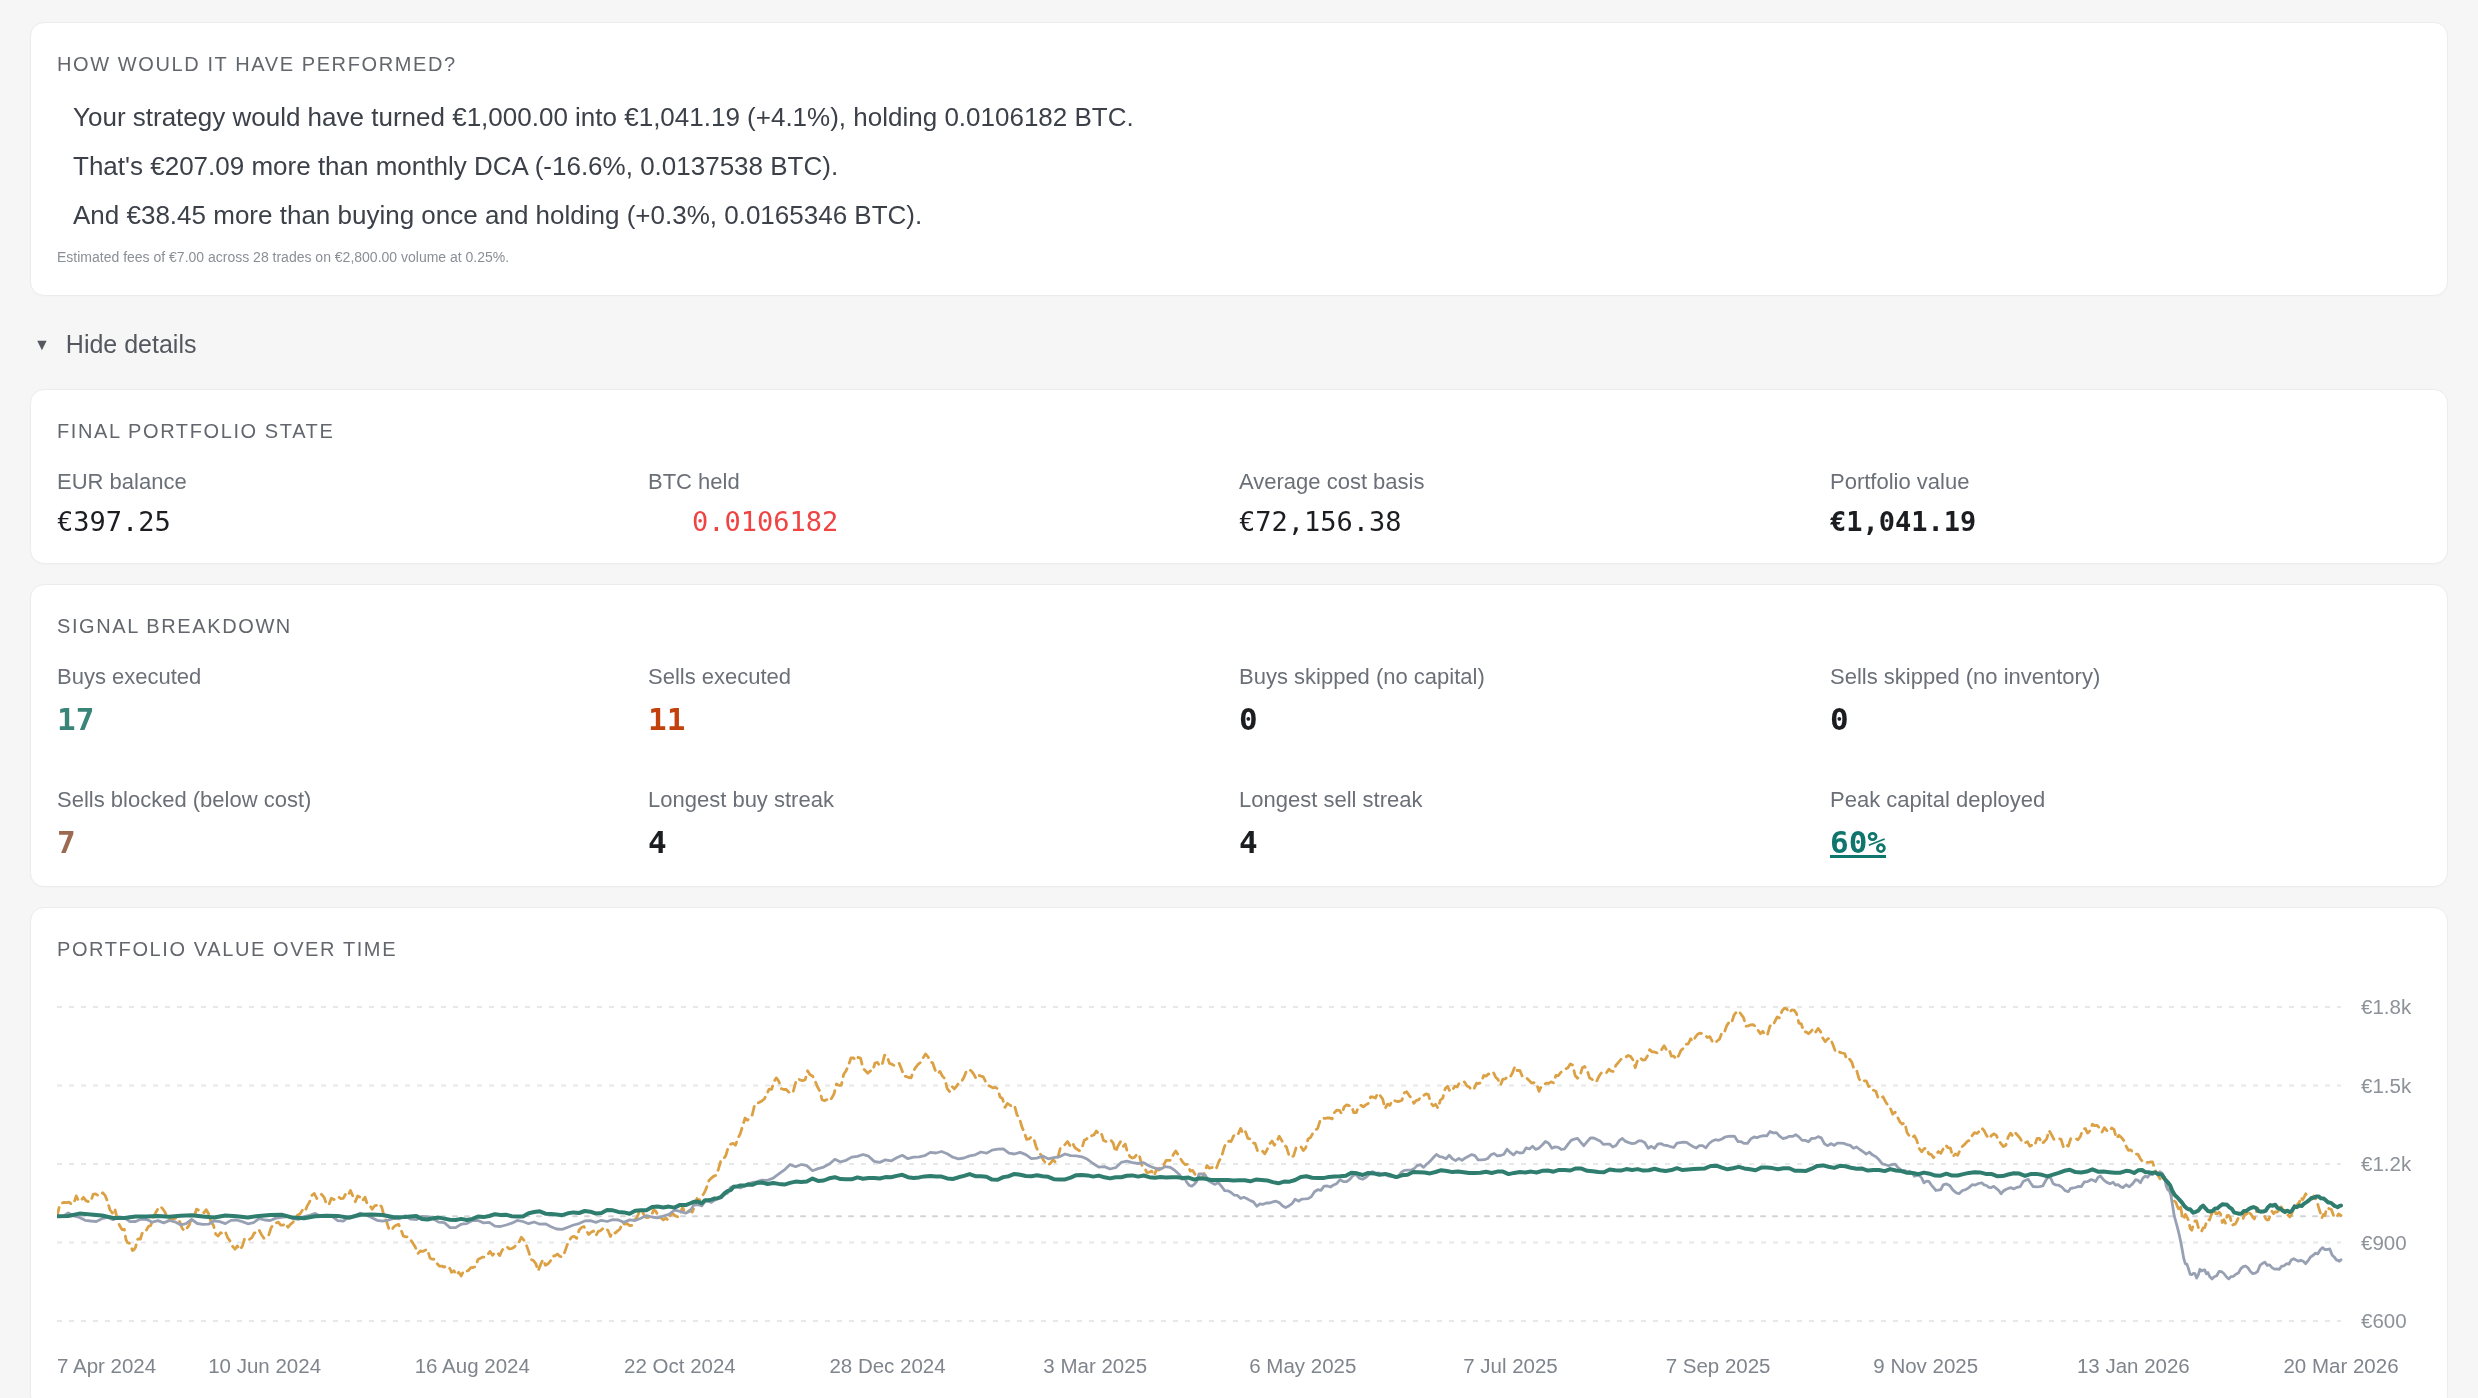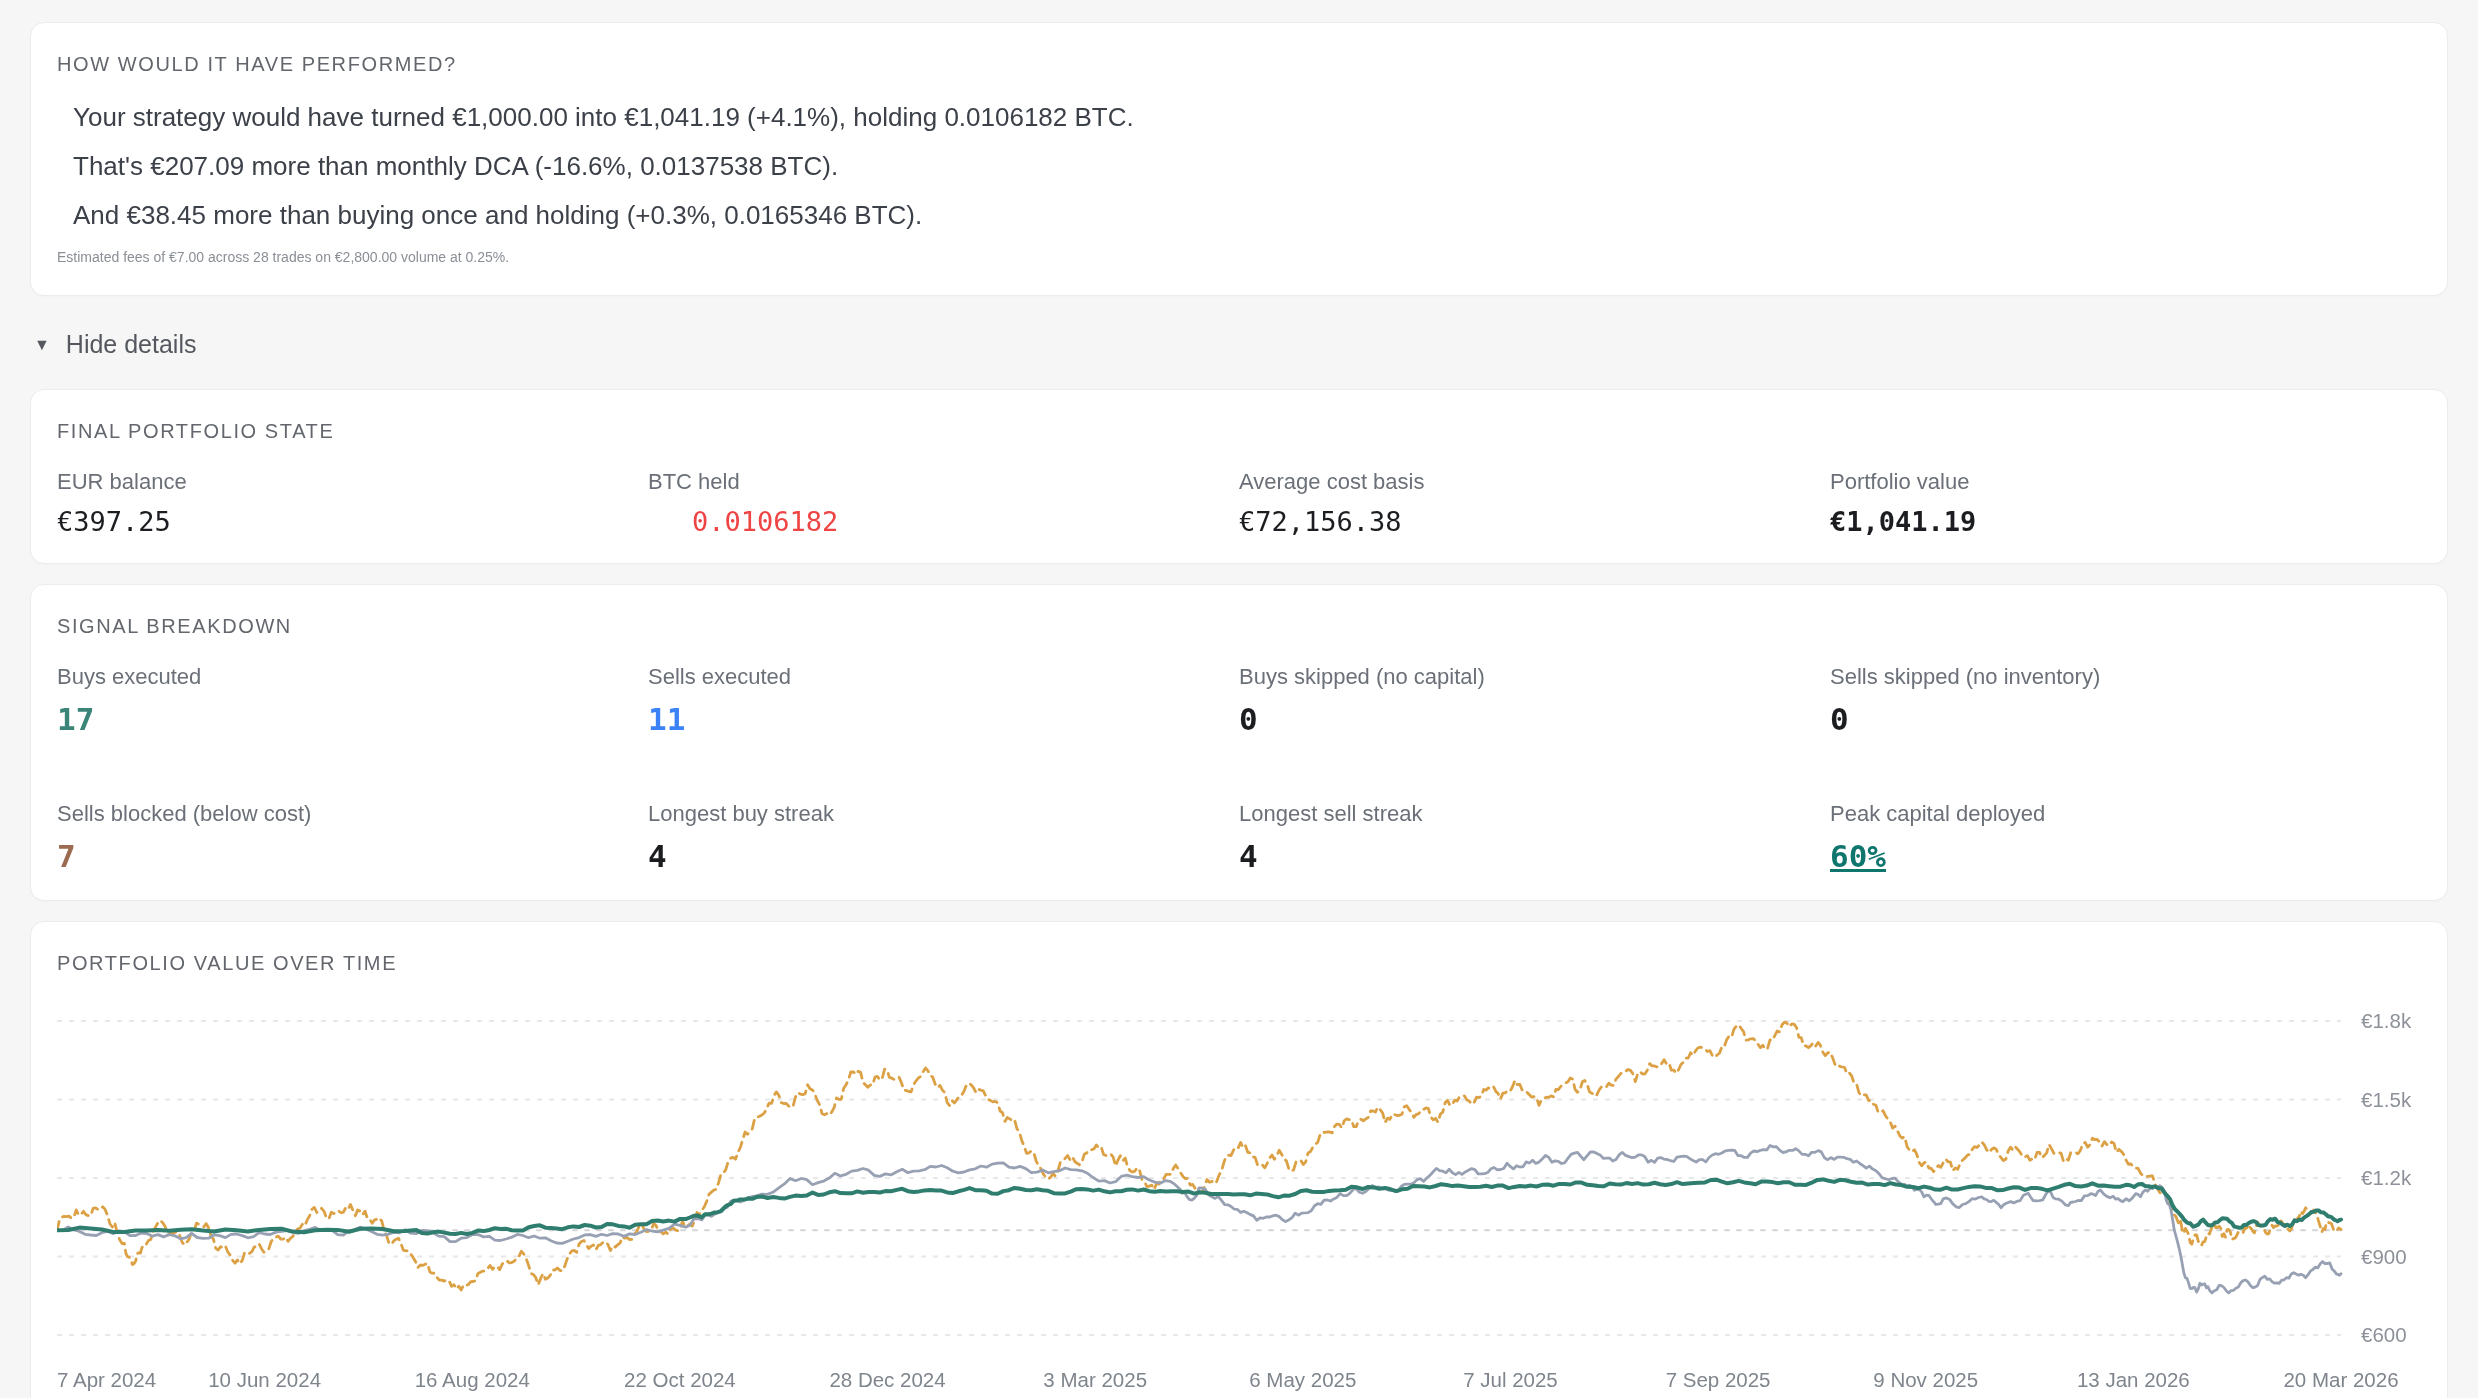--- a/index.html
+++ b/index.html
@@ -36,7 +36,7 @@
   }
   .toggle-row .tri{font-size:16px;margin-right:16px;color:#55595f;}
   
-  .stats-grid{display:grid;grid-template-columns:repeat(4,1fr);row-gap:64px;}
+  .stats-grid{display:grid;grid-template-columns:repeat(4,1fr);row-gap:50px;}
   .stat-label{font-size:22px;color:#6b7078;margin-bottom:11px;}
   .stat-value{
     font-family:"DejaVu Sans Mono","Liberation Mono",monospace;

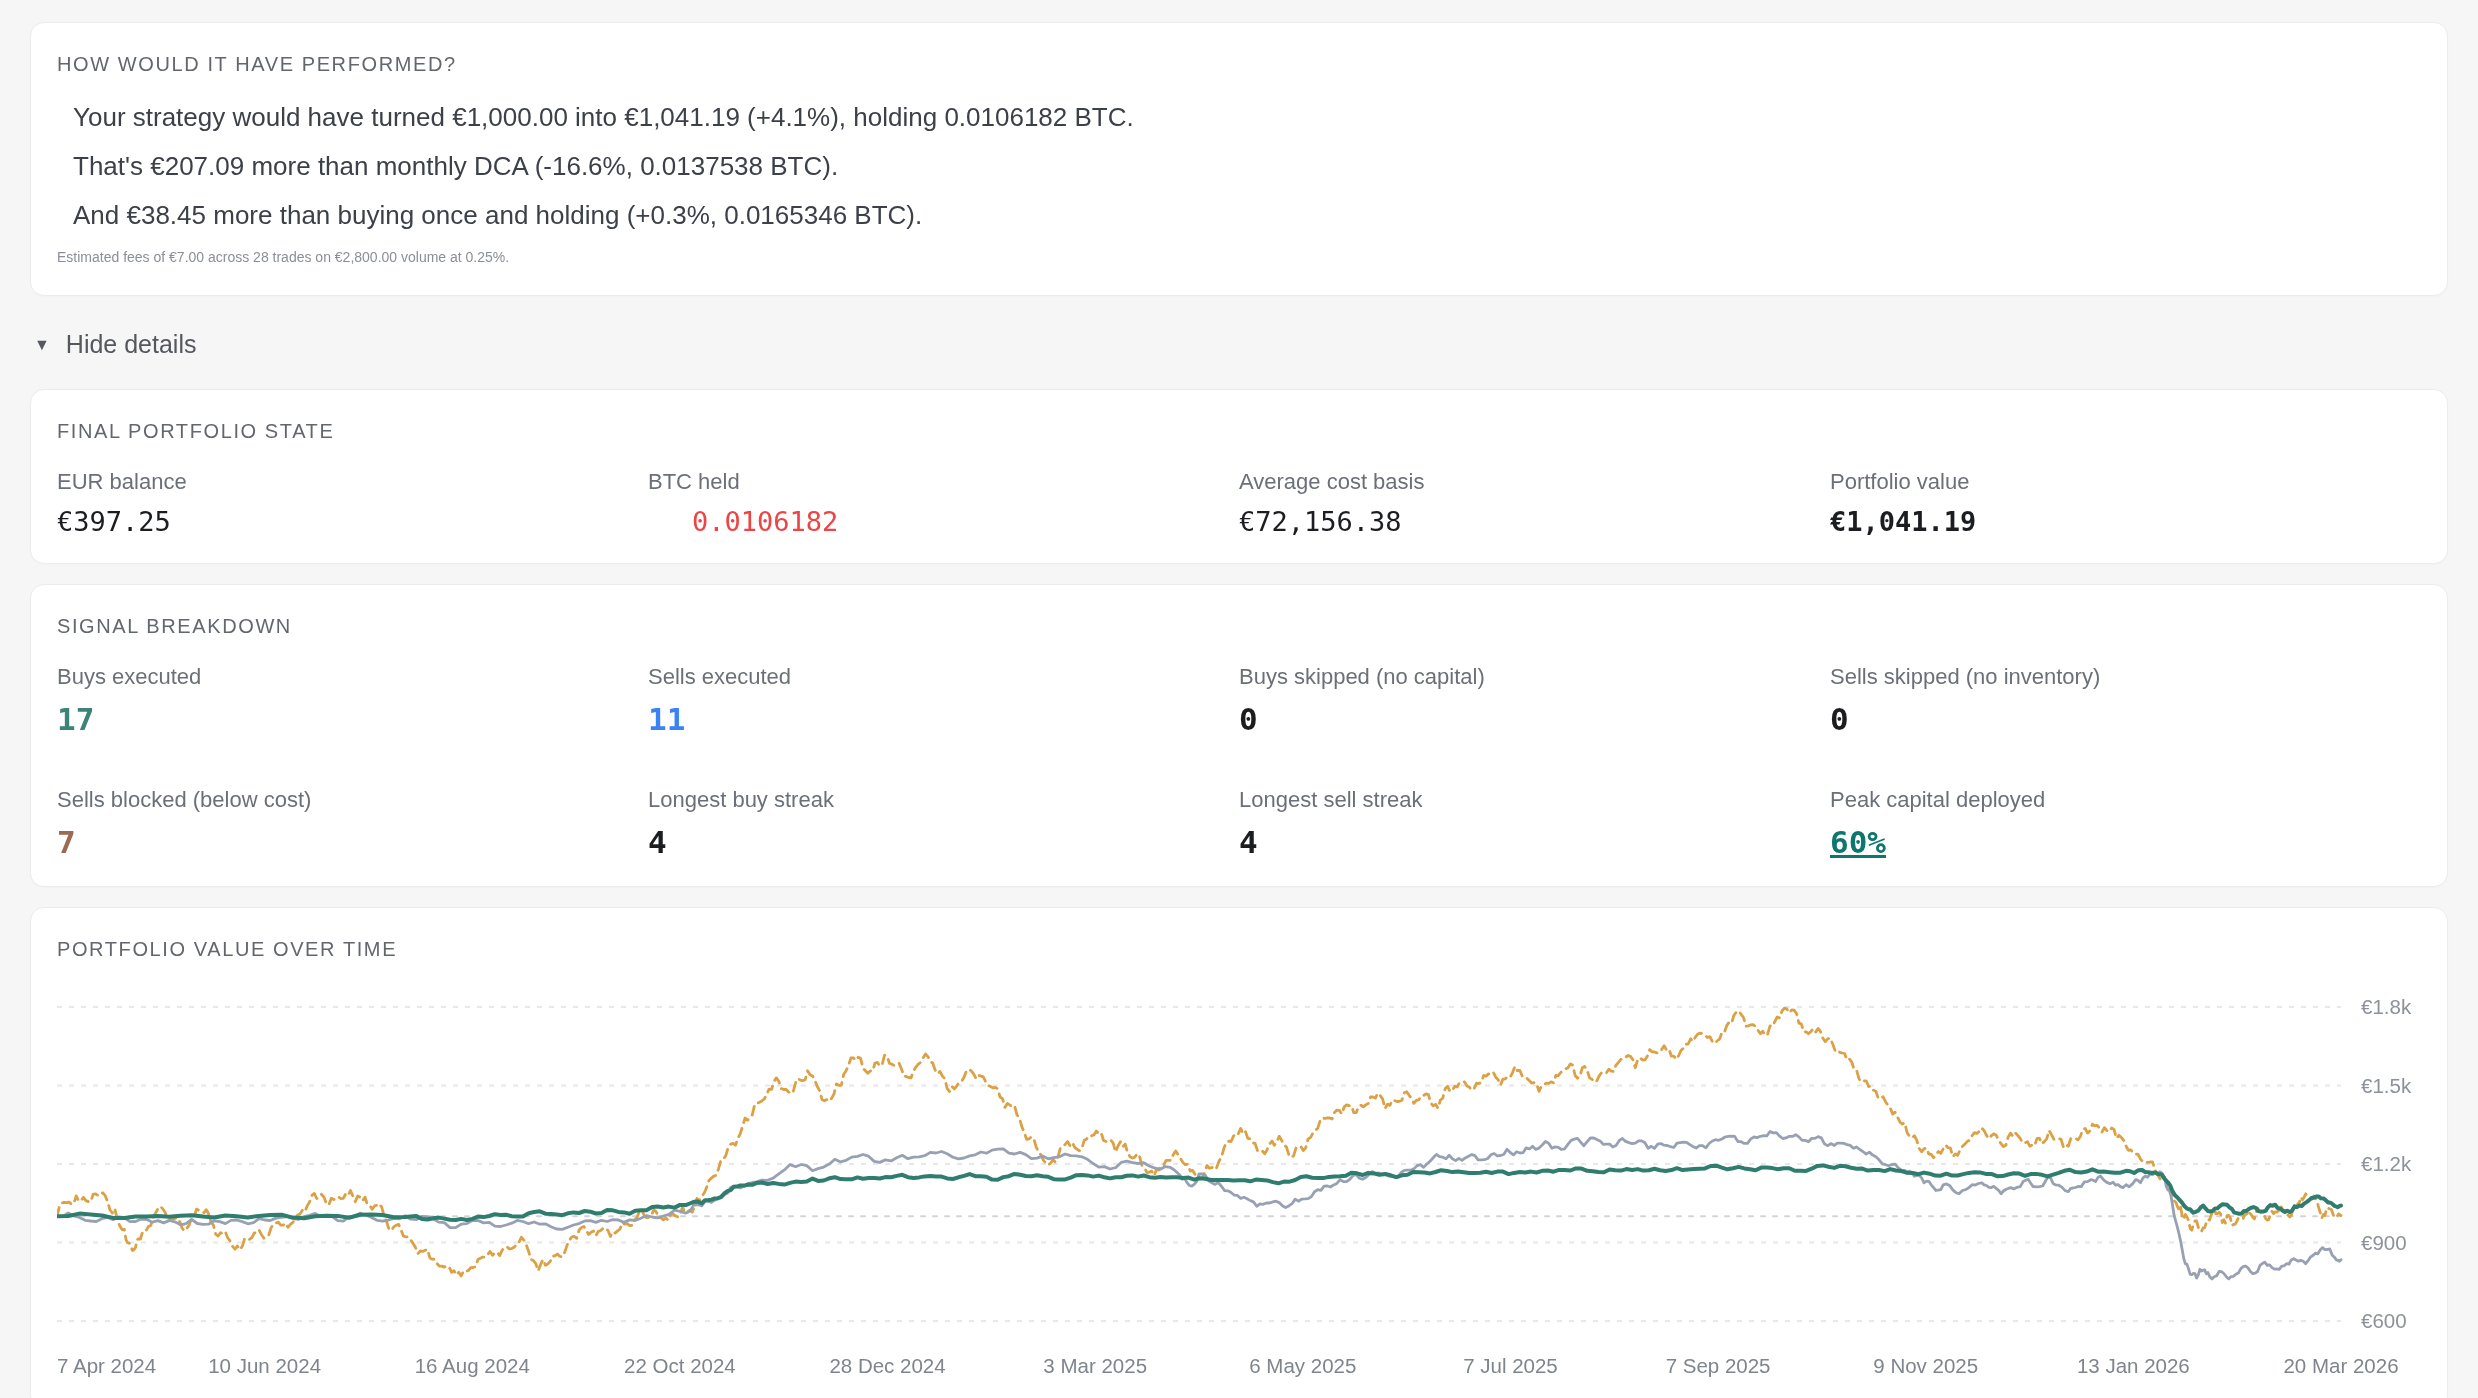--- a/index.html
+++ b/index.html
@@ -95,7 +95,7 @@
         </div>
         <div>
           <div class="stat-label">Sells executed</div>
-          <div class="stat-value" style="color: #3b82f6;">11</div>
+          <div class="stat-value" style="color: #c2410c;">11</div>
         </div>
         <div>
           <div class="stat-label">Buys skipped (no capital)</div>

